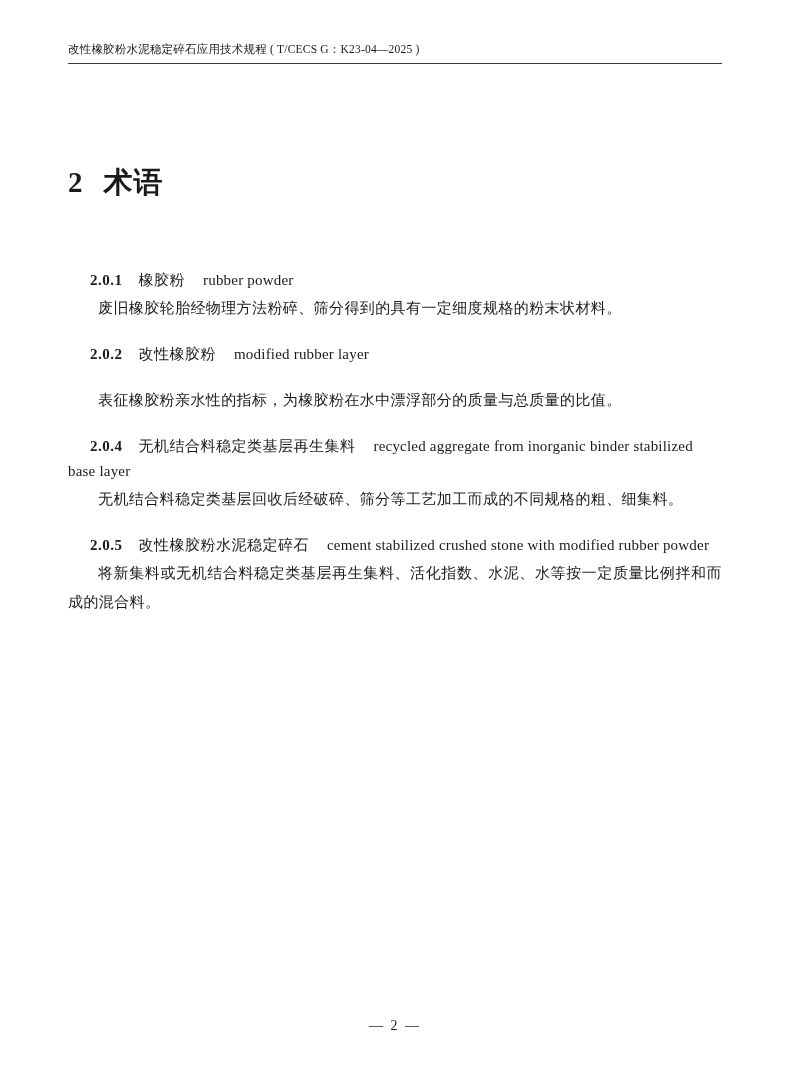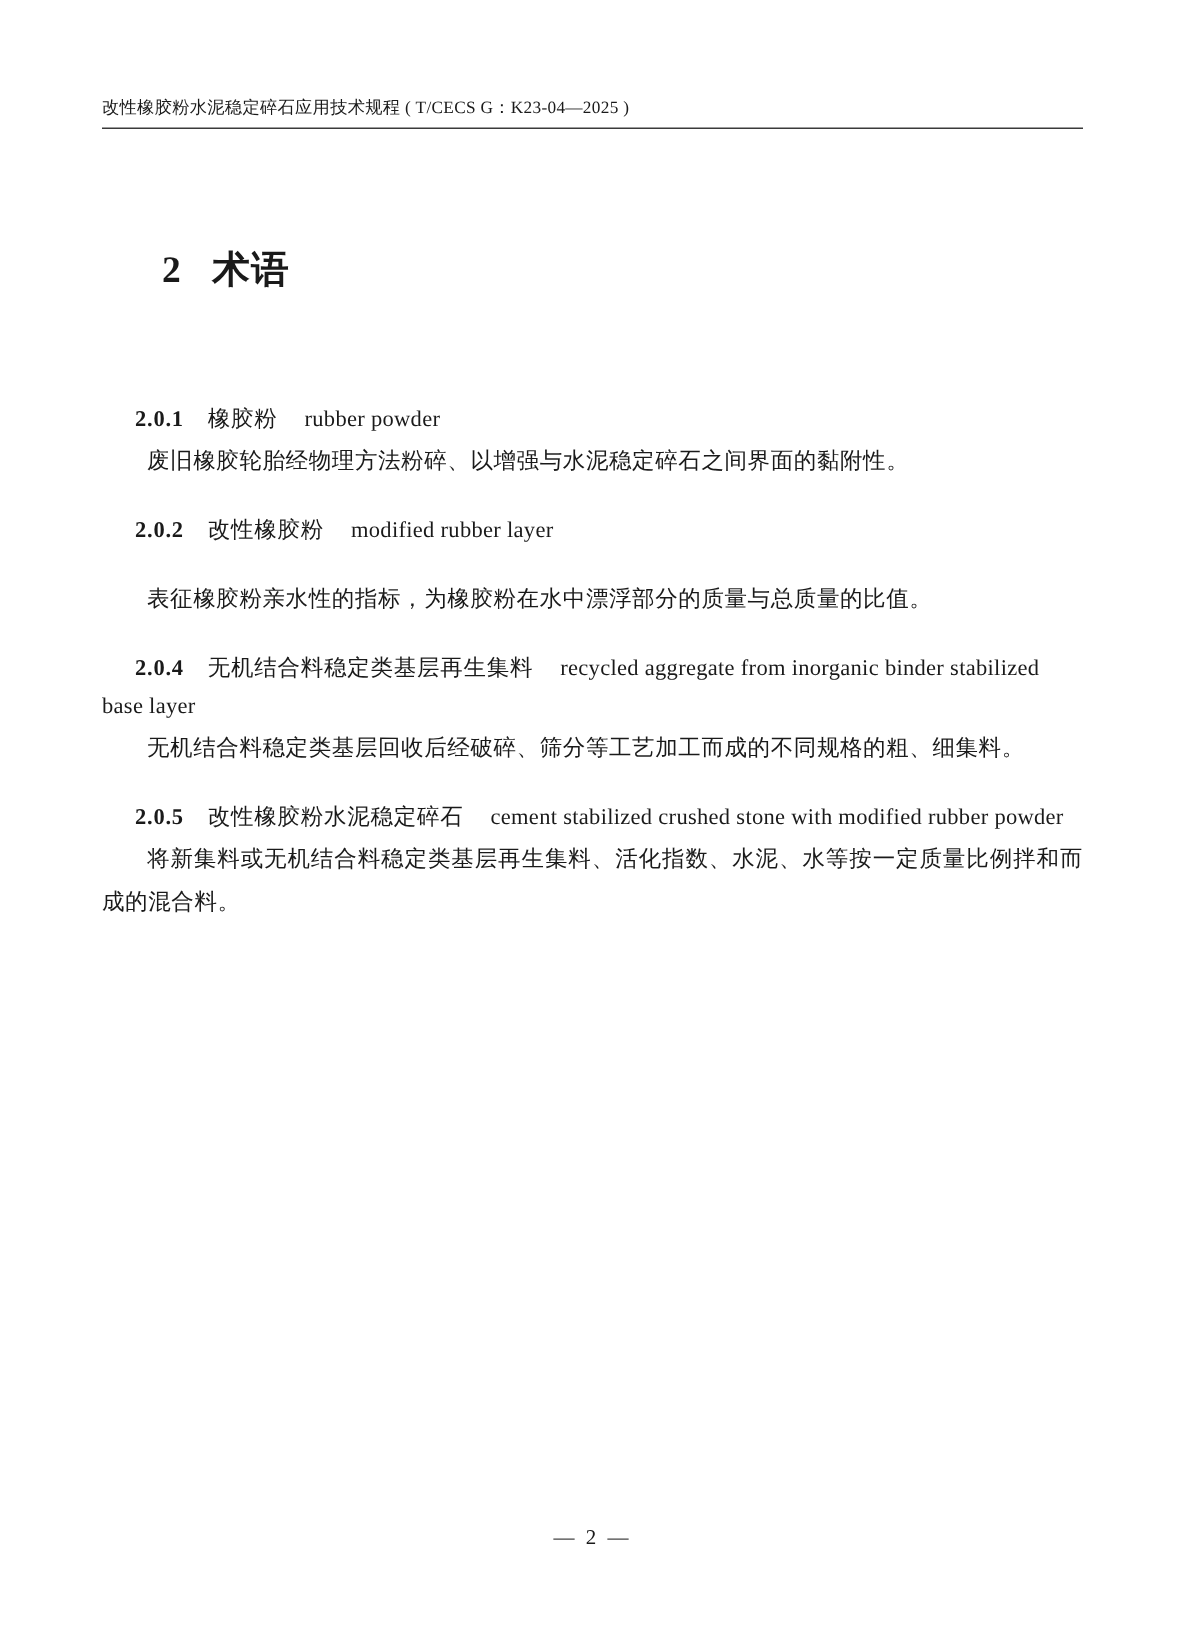--- a/index.html
+++ b/index.html
@@ -24,7 +24,7 @@
   .header {
     position: absolute;
     left: 68px;
-    top: 64px;
+    top: 42px;
     width: 654px;
   }
   .header-text {

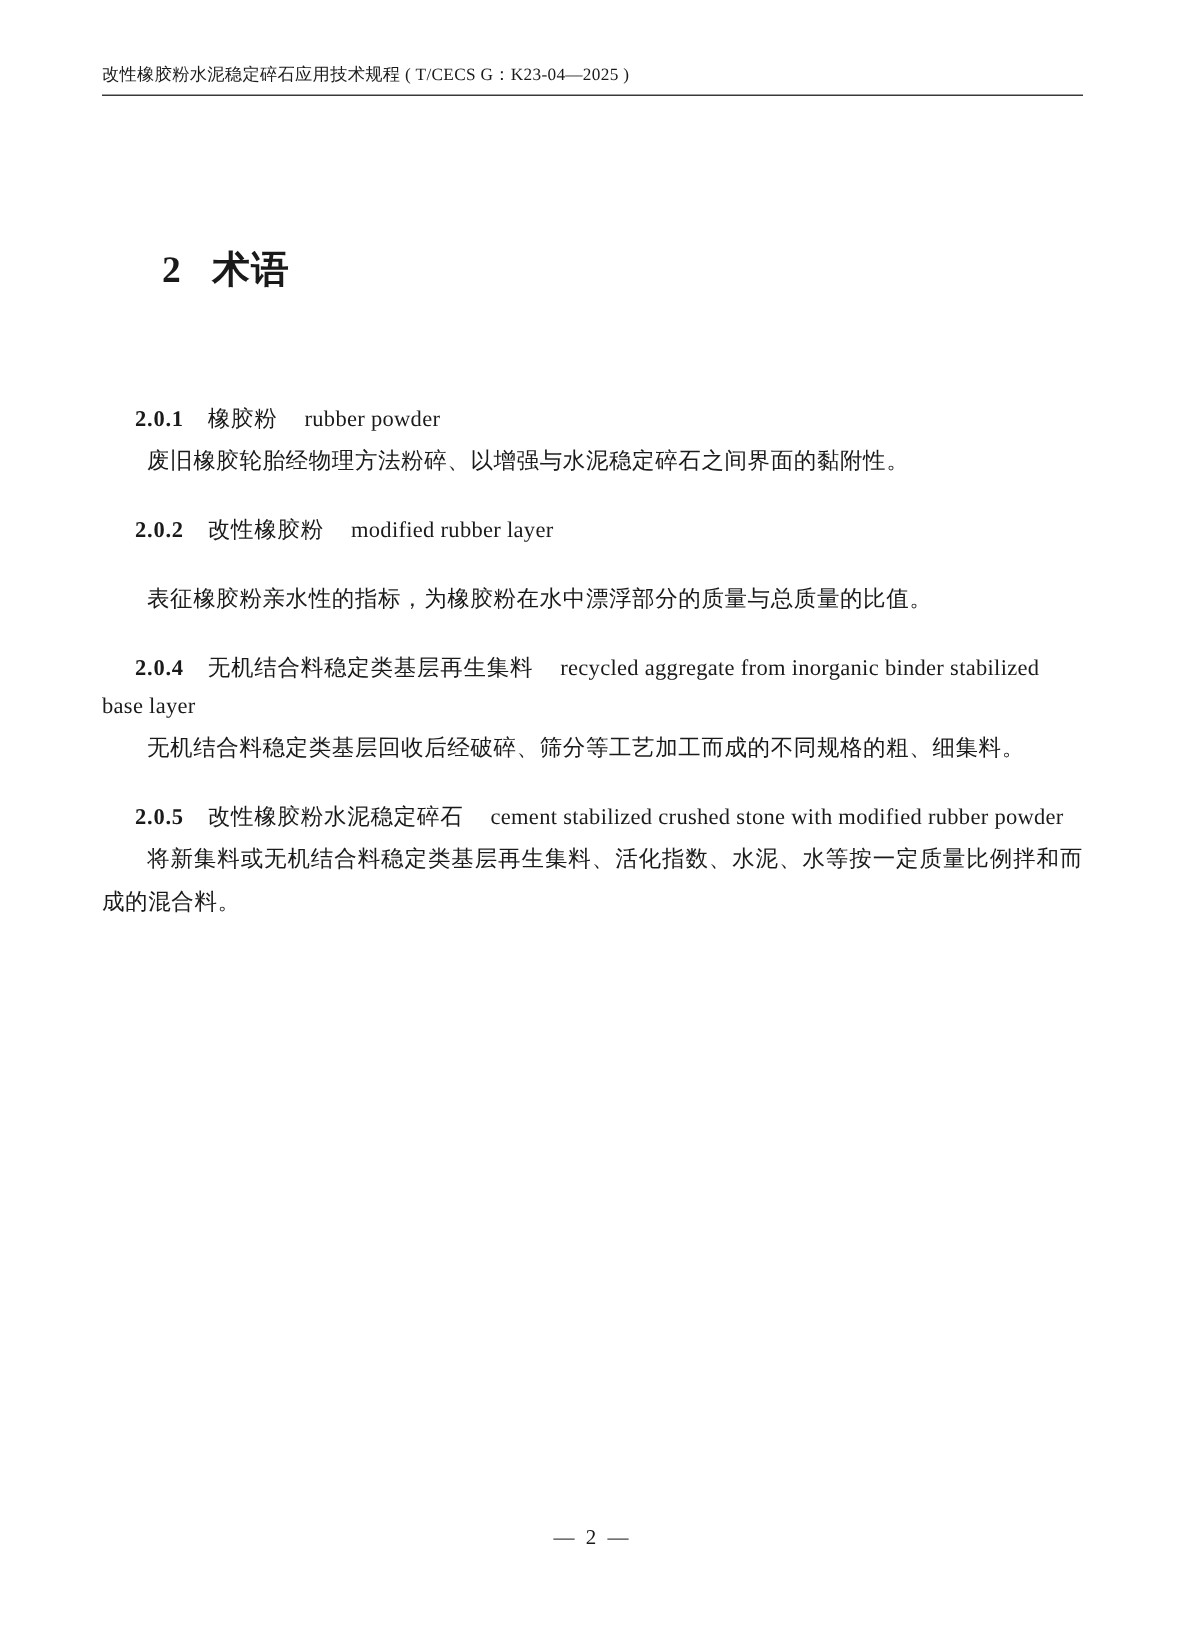--- a/index.html
+++ b/index.html
@@ -43,11 +43,10 @@
     position: absolute;
     left: 68px;
     top: 163px;
-    font-size: 25px;
+    font-size: 29px;
     font-weight: bold;
     letter-spacing: 1px;
     font-family: "Liberation Serif", "DejaVu Serif", serif;
-    margin-left: 40px;
   }
   .chapter .num {
     margin-right: 20px;

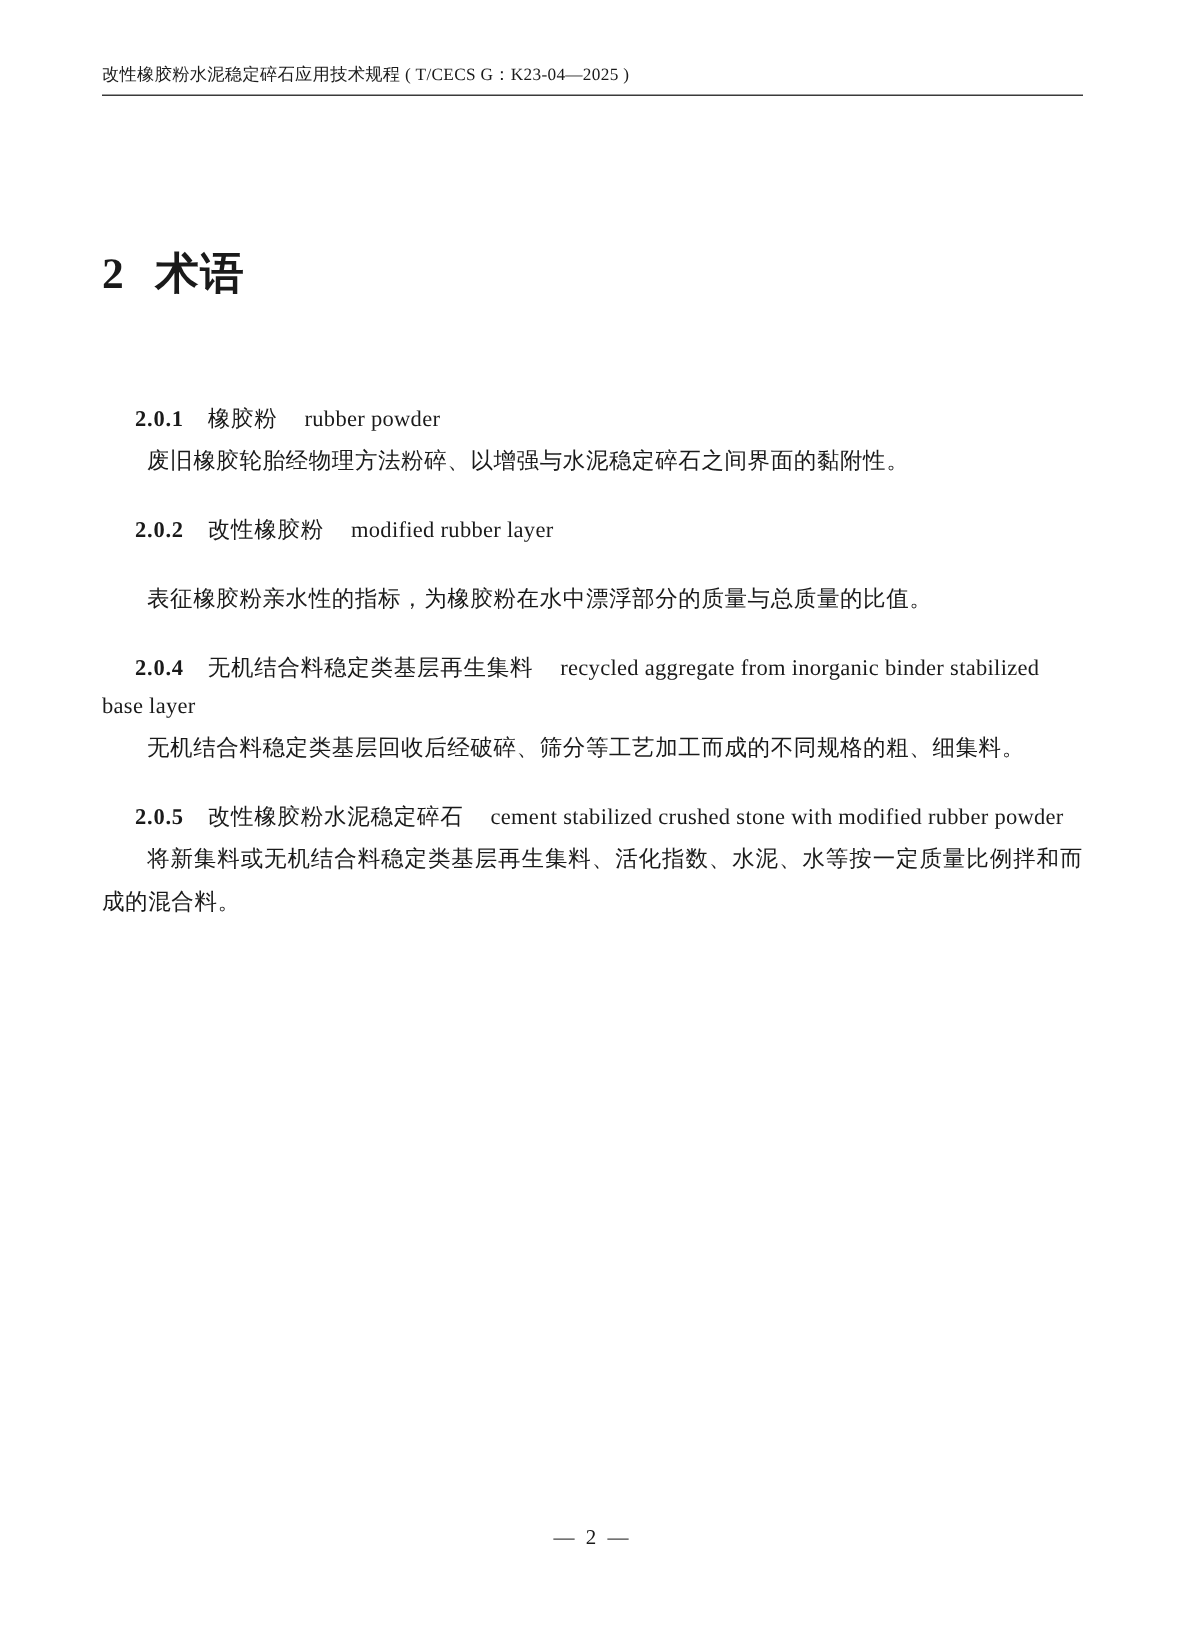--- a/index.html
+++ b/index.html
@@ -119,7 +119,7 @@
       <div class="term-head">
         <span class="no">2.0.1</span><span class="cn">橡胶粉</span><span class="en">rubber powder</span>
       </div>
-      <div class="term-body">废旧橡胶轮胎经物理方法粉碎、以增强与水泥稳定碎石之间界面的黏附性。</div>
+      <div class="term-body">废旧橡胶轮胎经物理方法粉碎、筛分得到的具有一定细度规格的粉末状材料。</div>
     </div>
 
     <div class="term">

